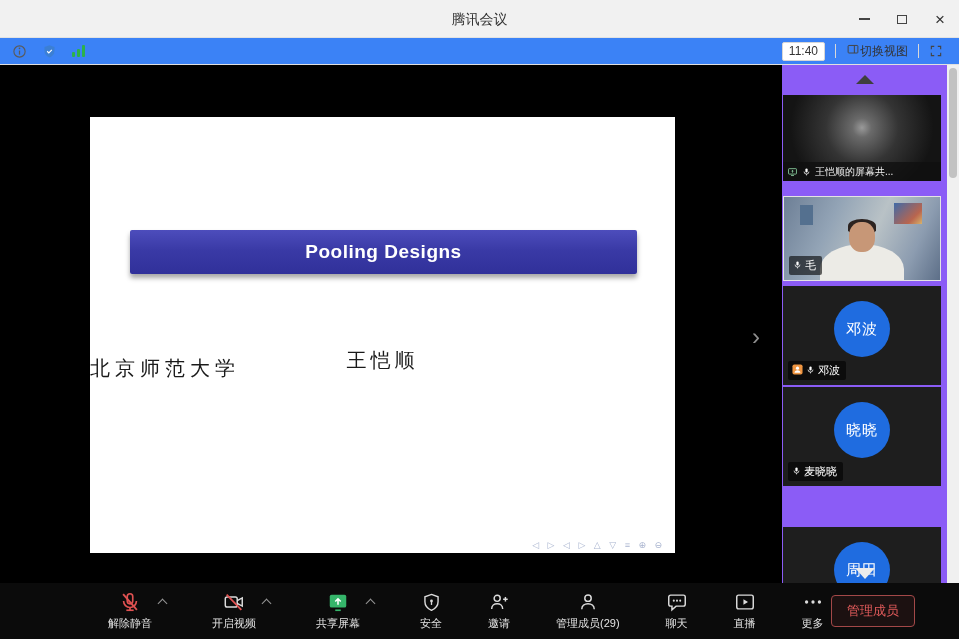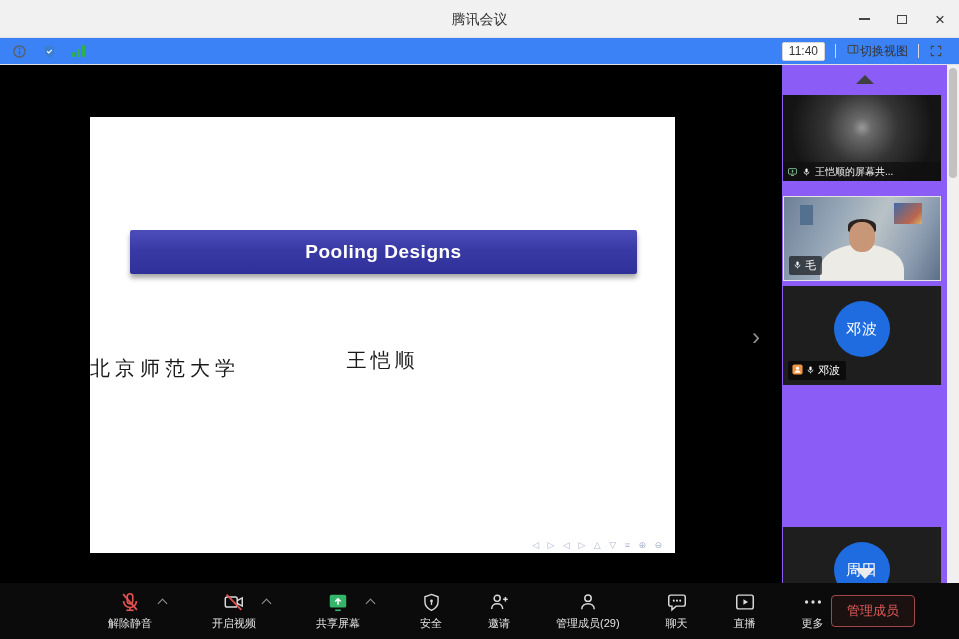--- a/index.html
+++ b/index.html
@@ -222,6 +222,19 @@
       </div>
     </div>
 
+    <div class="tile tile-av4">
+      <div class="avatar-circle">晓晓</div>
+      <div class="tile-chip">
+        <span>
+          <svg width="9" height="10" viewBox="0 0 24 24">
+              <rect x="9" y="2.5" width="6" height="11" rx="3" fill="#fff"></rect>
+              <path d="M5.5 11 a6.5 6.5 0 0 0 13 0" fill="none" stroke="#fff" stroke-width="2"></path>
+              <line x1="12" y1="17.5" x2="12" y2="21" stroke="#fff" stroke-width="2"></line>
+            </svg>
+        </span>
+        <span>麦晓晓</span>
+      </div>
+    </div>
 
     <div class="tile tile-av5">
       <div class="avatar-circle">周田</div>

